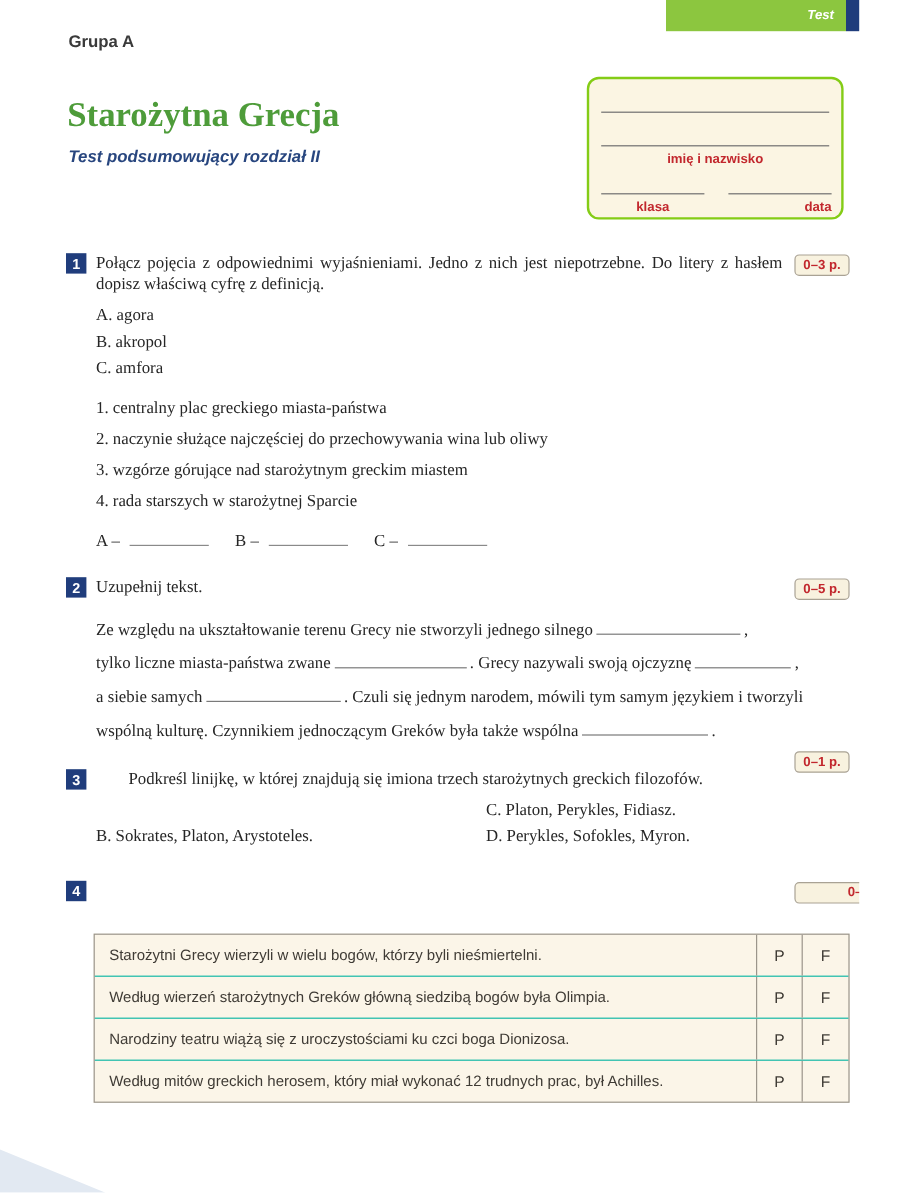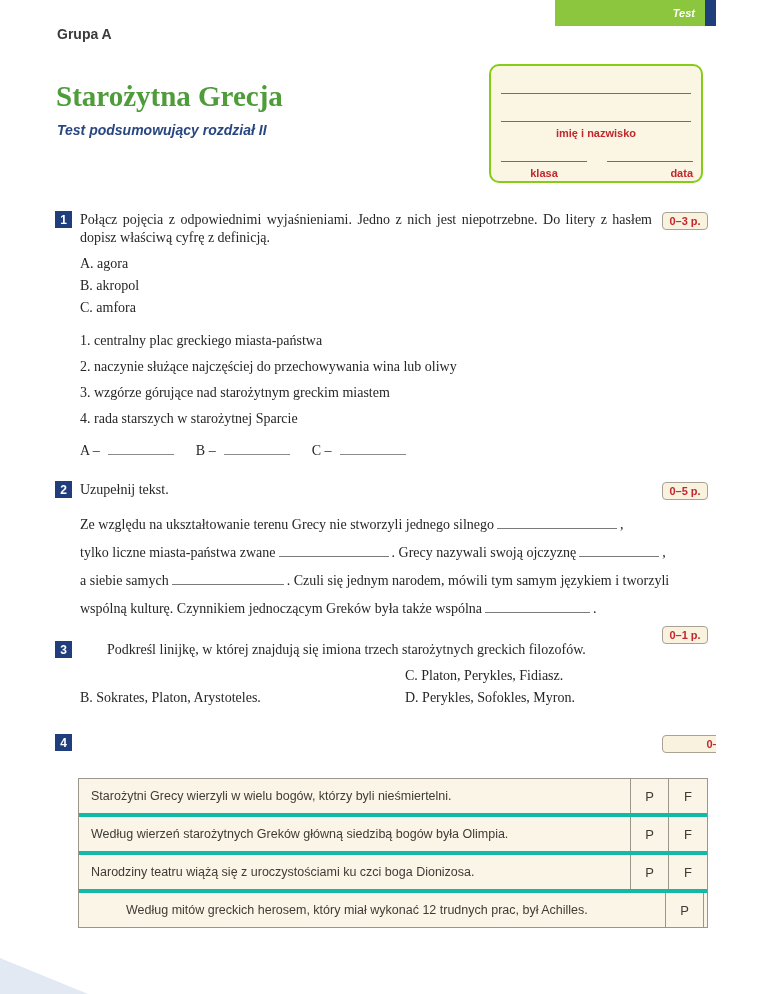--- a/index.html
+++ b/index.html
@@ -52,7 +52,7 @@
   
   .t4-table{position:absolute;left:78px;top:778px;width:628px;background:#fbf5e8;
             border:1px solid #9b958b;box-sizing:content-box;}
-  .t4-row{display:grid;grid-template-columns:552px 38px 38px;height:34px;border-bottom:4px solid #14b8a6;}
+  .t4-row{display:grid;grid-template-columns:552px 38px 38px;height:34px;border-bottom:1px solid #14b8a6;}
   .t4-row:last-child{border-bottom:none;padding-left:35px;}
   .t4-cell{display:flex;align-items:center;font-family:"Liberation Sans",sans-serif;
            font-size:12.5px;color:#3f3b35;box-sizing:border-box;}

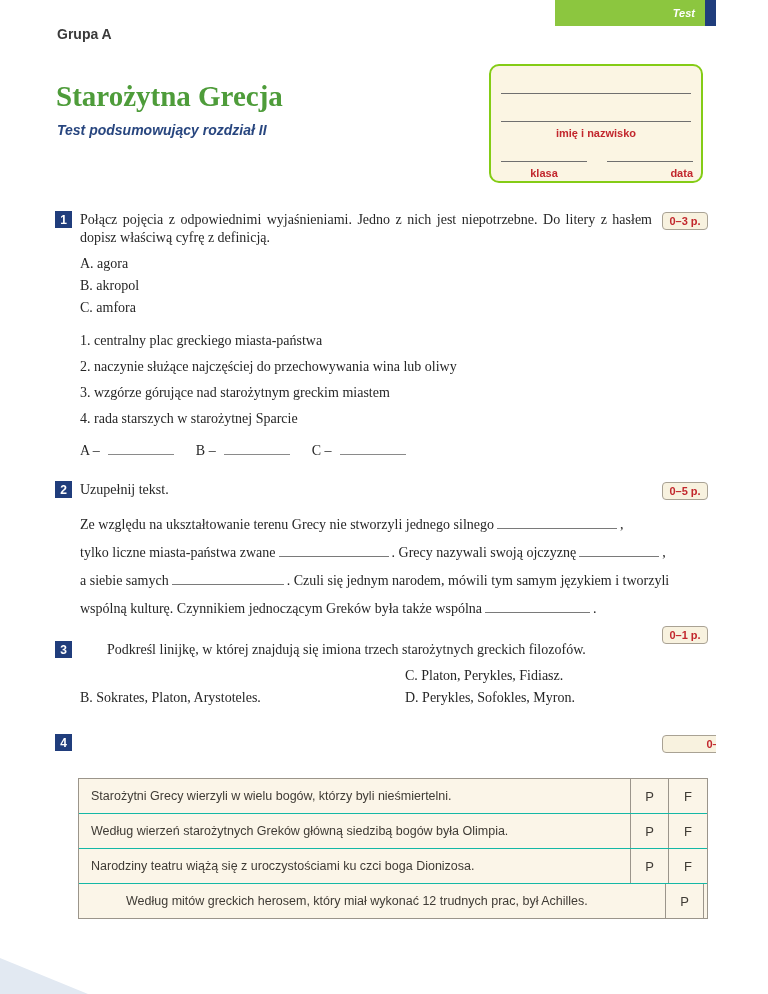--- a/index.html
+++ b/index.html
@@ -53,7 +53,7 @@
   .t4-table{position:absolute;left:78px;top:778px;width:628px;background:#fbf5e8;
             border:1px solid #9b958b;box-sizing:content-box;}
   .t4-row{display:grid;grid-template-columns:552px 38px 38px;height:34px;border-bottom:1px solid #14b8a6;}
-  .t4-row:last-child{border-bottom:none;padding-left:35px;}
+  .t4-row:last-child{border-bottom:none;}
   .t4-cell{display:flex;align-items:center;font-family:"Liberation Sans",sans-serif;
            font-size:12.5px;color:#3f3b35;box-sizing:border-box;}
   .t4-stmt{padding-left:12px;border-right:1px solid #9b958b;}

